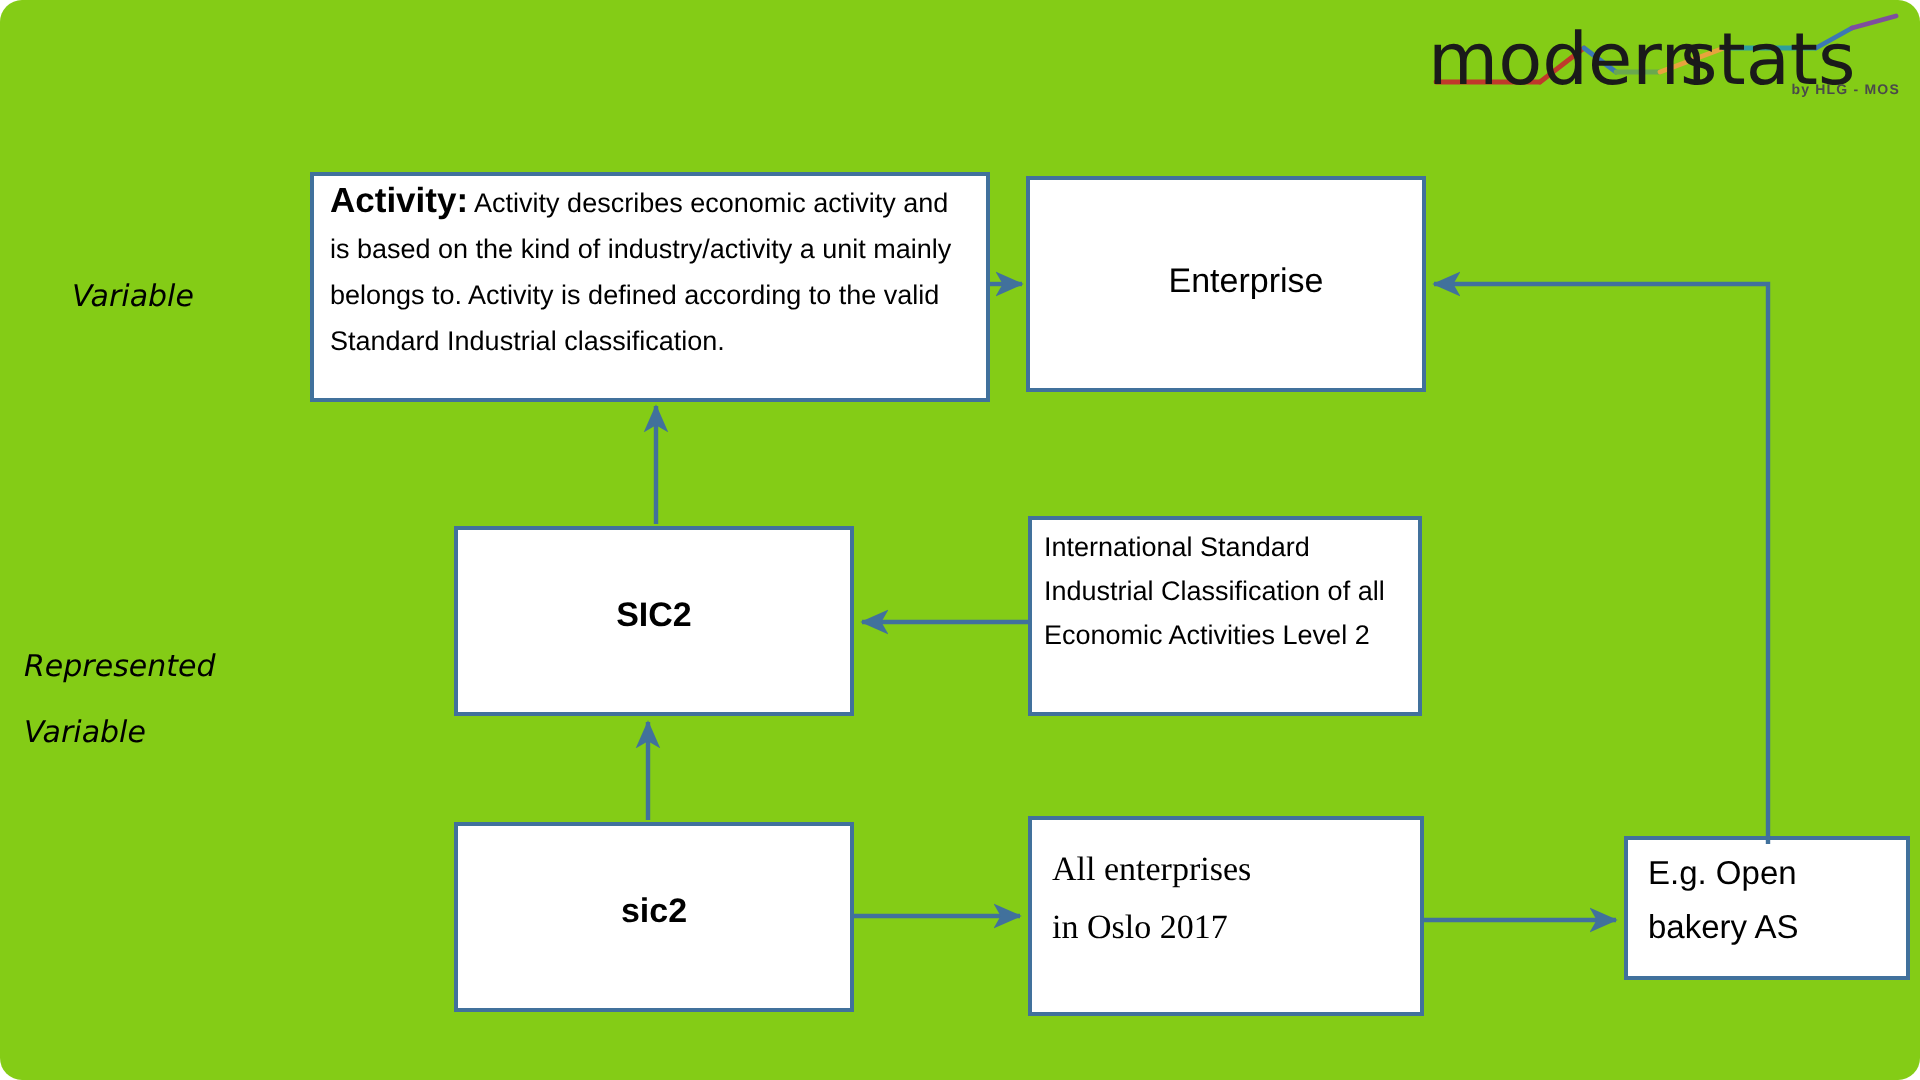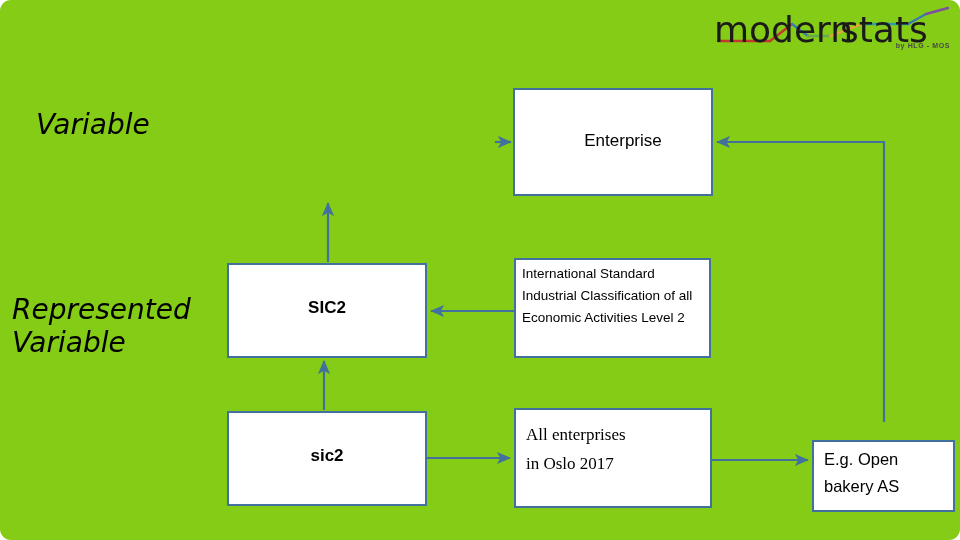--- a/index.html
+++ b/index.html
@@ -166,6 +166,11 @@
 Variable</div>
 
 
+  <div class="box" id="box-activity">
+    <div class="box-text" id="activity-text">
+      <span class="lead">Activity:</span><span> Activity describes economic activity and is based on the kind of industry/activity a unit mainly belongs to. Activity is defined according to the valid Standard Industrial classification.</span>
+    </div>
+  </div>
 
   <div class="box" id="box-enterprise">
     <div class="box-text" id="enterprise-text">Enterprise</div>

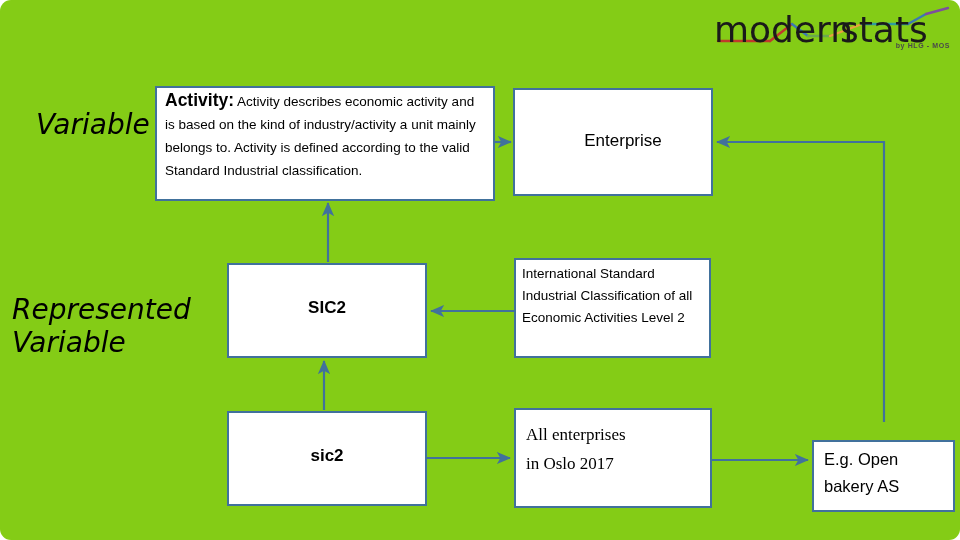--- a/index.html
+++ b/index.html
@@ -42,10 +42,11 @@
     position: absolute;
     font-family: "DejaVu Sans", sans-serif;
     font-style: italic;
-    font-size: 28px;
+    font-size: 15px;
     color: #000000;
     line-height: 33px;
     white-space: pre-line;
+    margin-top: 24px;
   }
   #label-variable { left: 36px; top: 108px; }
   #label-represented { left: 12px; top: 293px; }

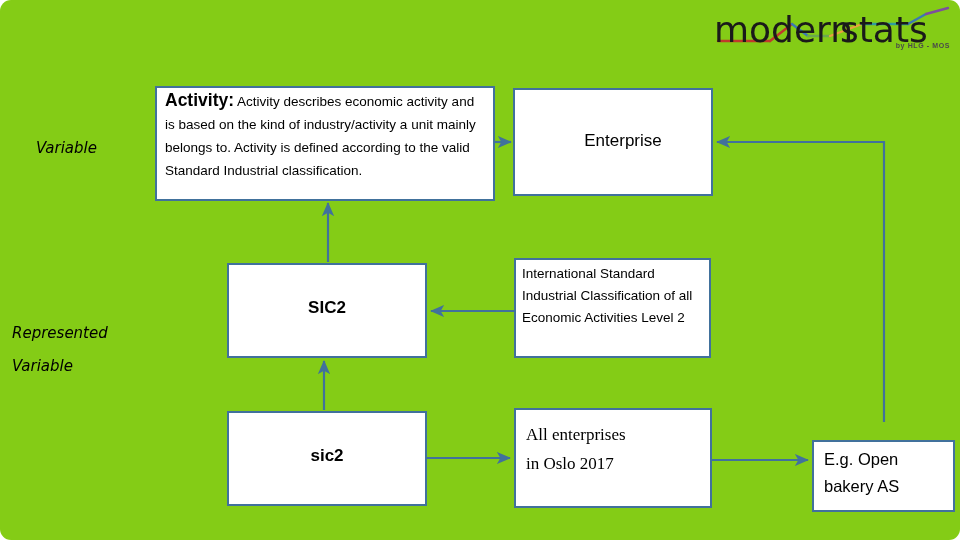--- a/index.html
+++ b/index.html
@@ -120,7 +120,7 @@
     line-height: 29px;
   }
 
-  #box-bakery { left: 812px; top: 440px; width: 143px; height: 72px; }
+  #box-bakery { left: 812px; top: 418px; width: 143px; height: 72px; }
   #bakery-text {
     left: 10px; right: 4px; top: 4px;
     font-family: "Liberation Sans", sans-serif;

